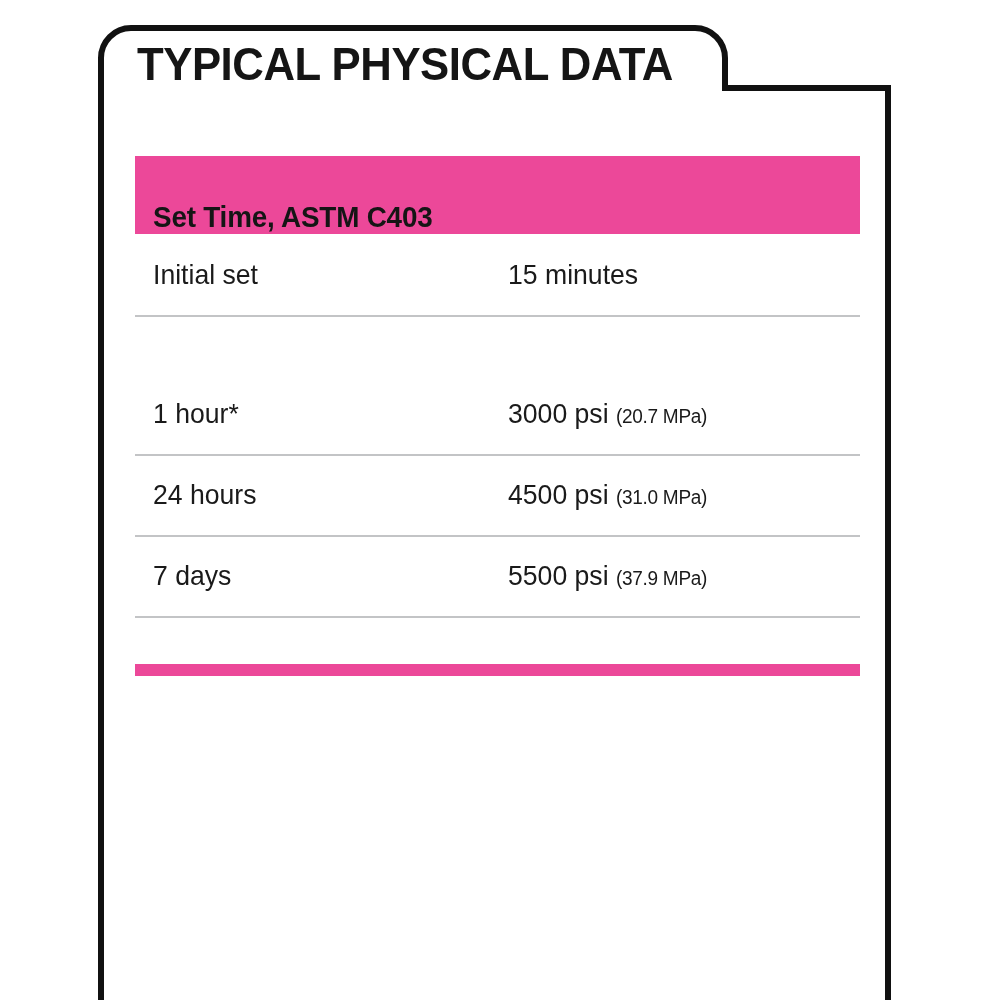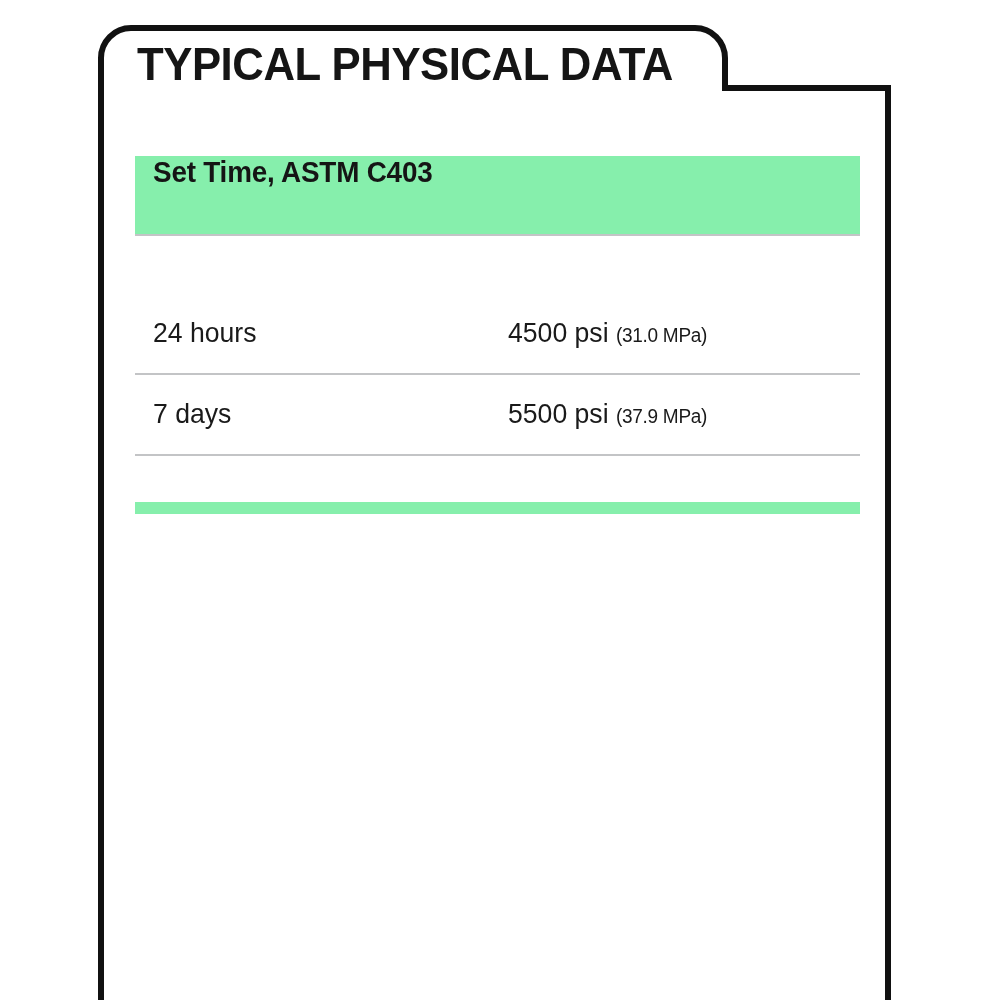--- a/index.html
+++ b/index.html
@@ -55,10 +55,10 @@
   .section { margin: 0; }
 
   .section-header {
-    background: #86efac;
+    background: #ec4899;
     height: 78px;
     display: flex;
-    align-items: flex-start;
+    align-items: flex-end;
     padding-left: 18px;
   }
   .section-header-text {

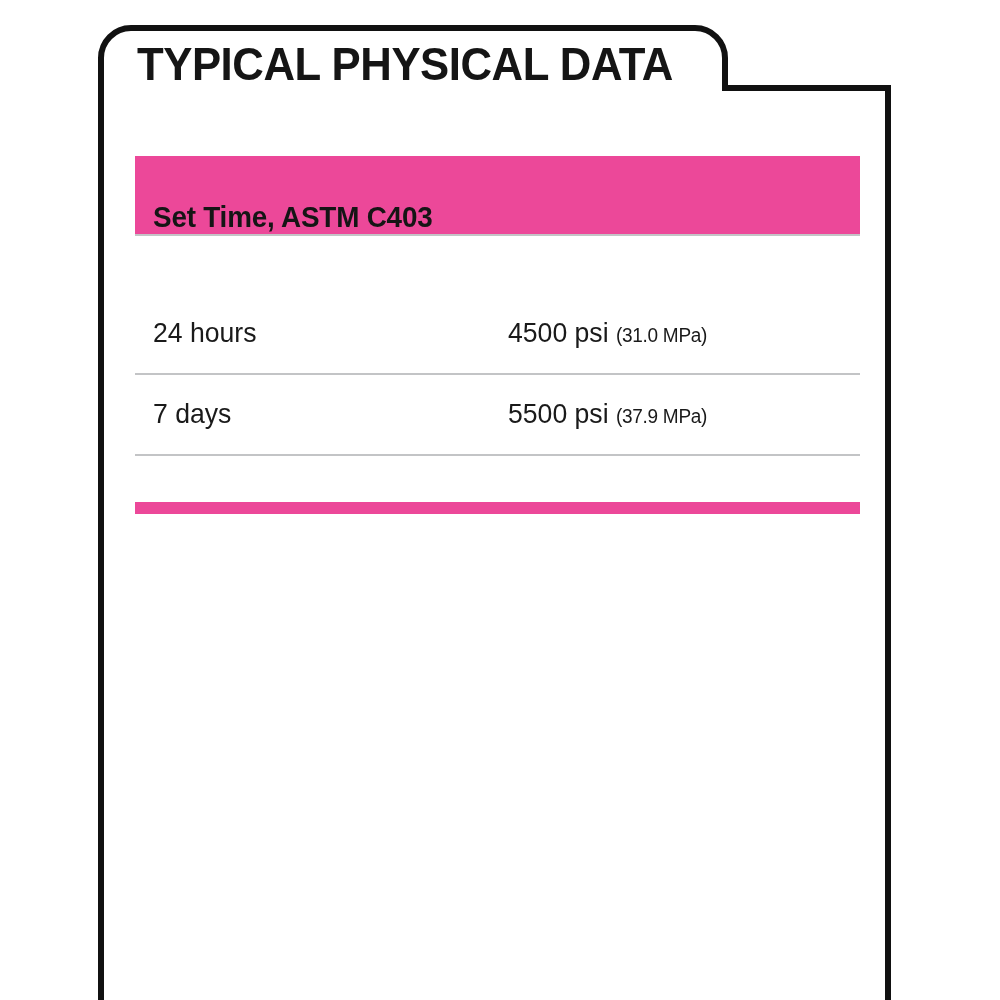--- a/index.html
+++ b/index.html
@@ -151,6 +151,10 @@
         <span class="section-header-text">Set Time, ASTM C403</span>
       </div>
       <div class="rows">
+        <div class="row">
+          <span class="row-label">Initial set</span>
+          <span class="row-value"><span>15 minutes</span> </span>
+        </div>
         <div class="rule"></div>
       </div>
     </div>

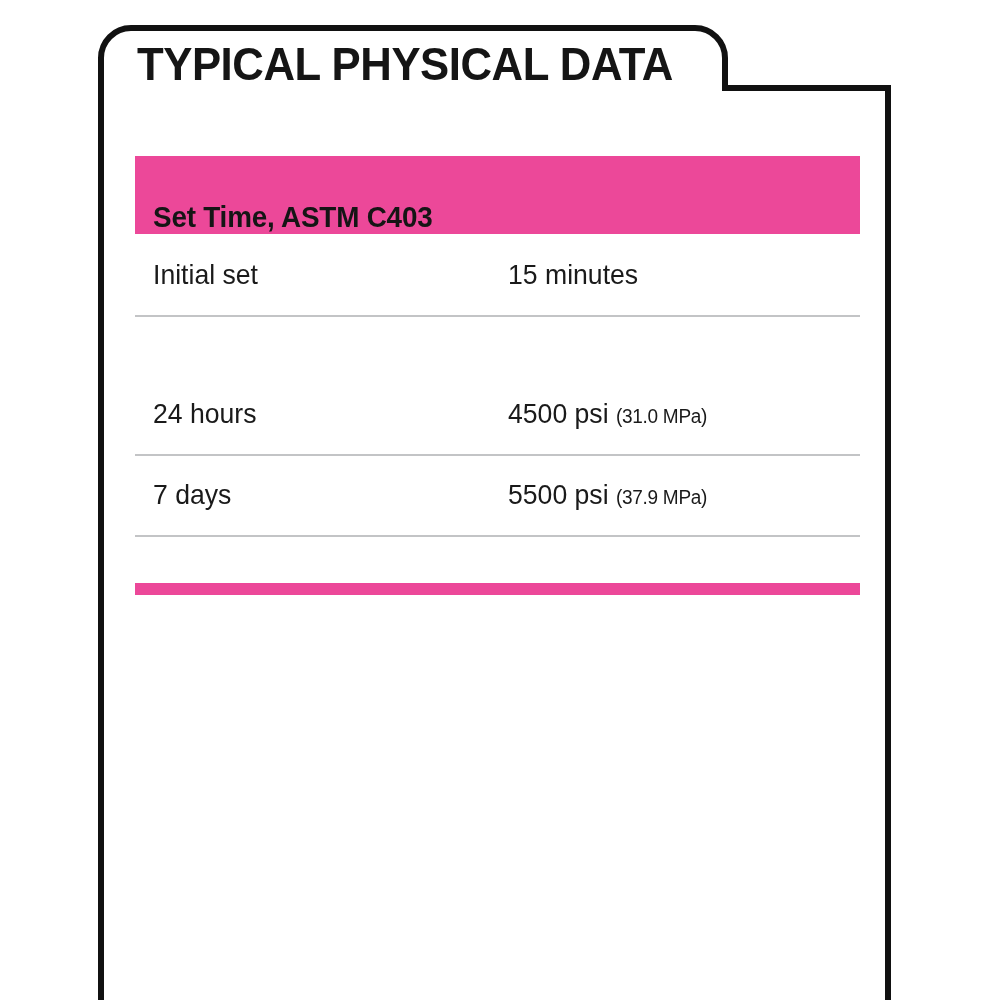--- a/index.html
+++ b/index.html
@@ -164,6 +164,10 @@
     <div class="section">
       <div class="rows">
         <div class="row">
+          <span class="row-label">1 hour*</span>
+          <span class="row-value"><span>3000 psi</span> <span class="metric">(20.7 MPa)</span></span>
+        </div>
+        <div class="row">
           <span class="row-label">24 hours</span>
           <span class="row-value"><span>4500 psi</span> <span class="metric">(31.0 MPa)</span></span>
         </div>

